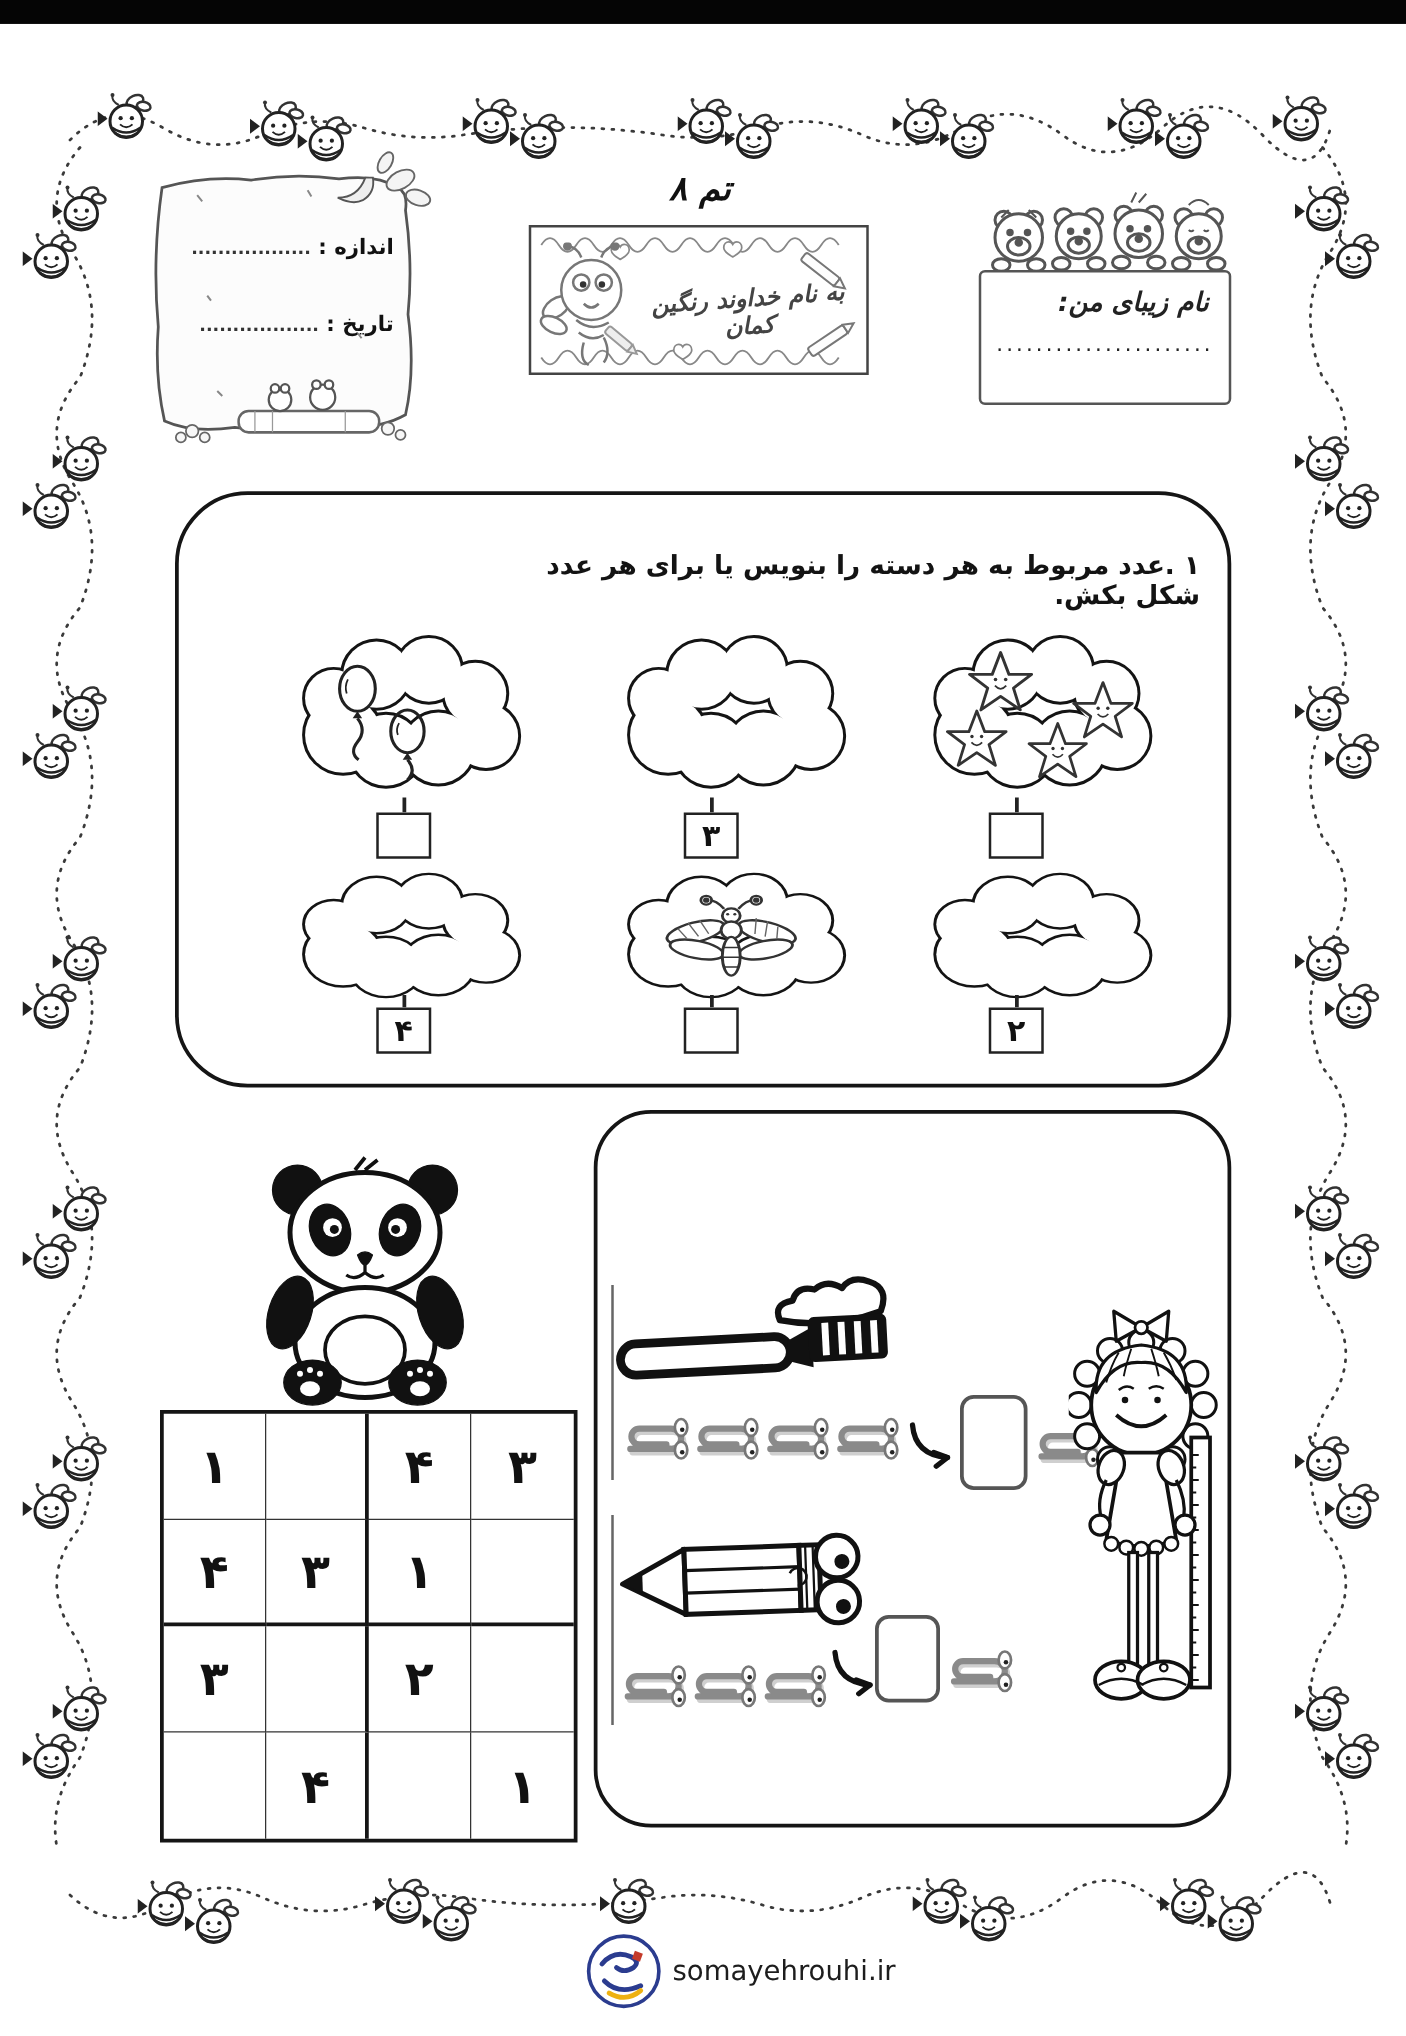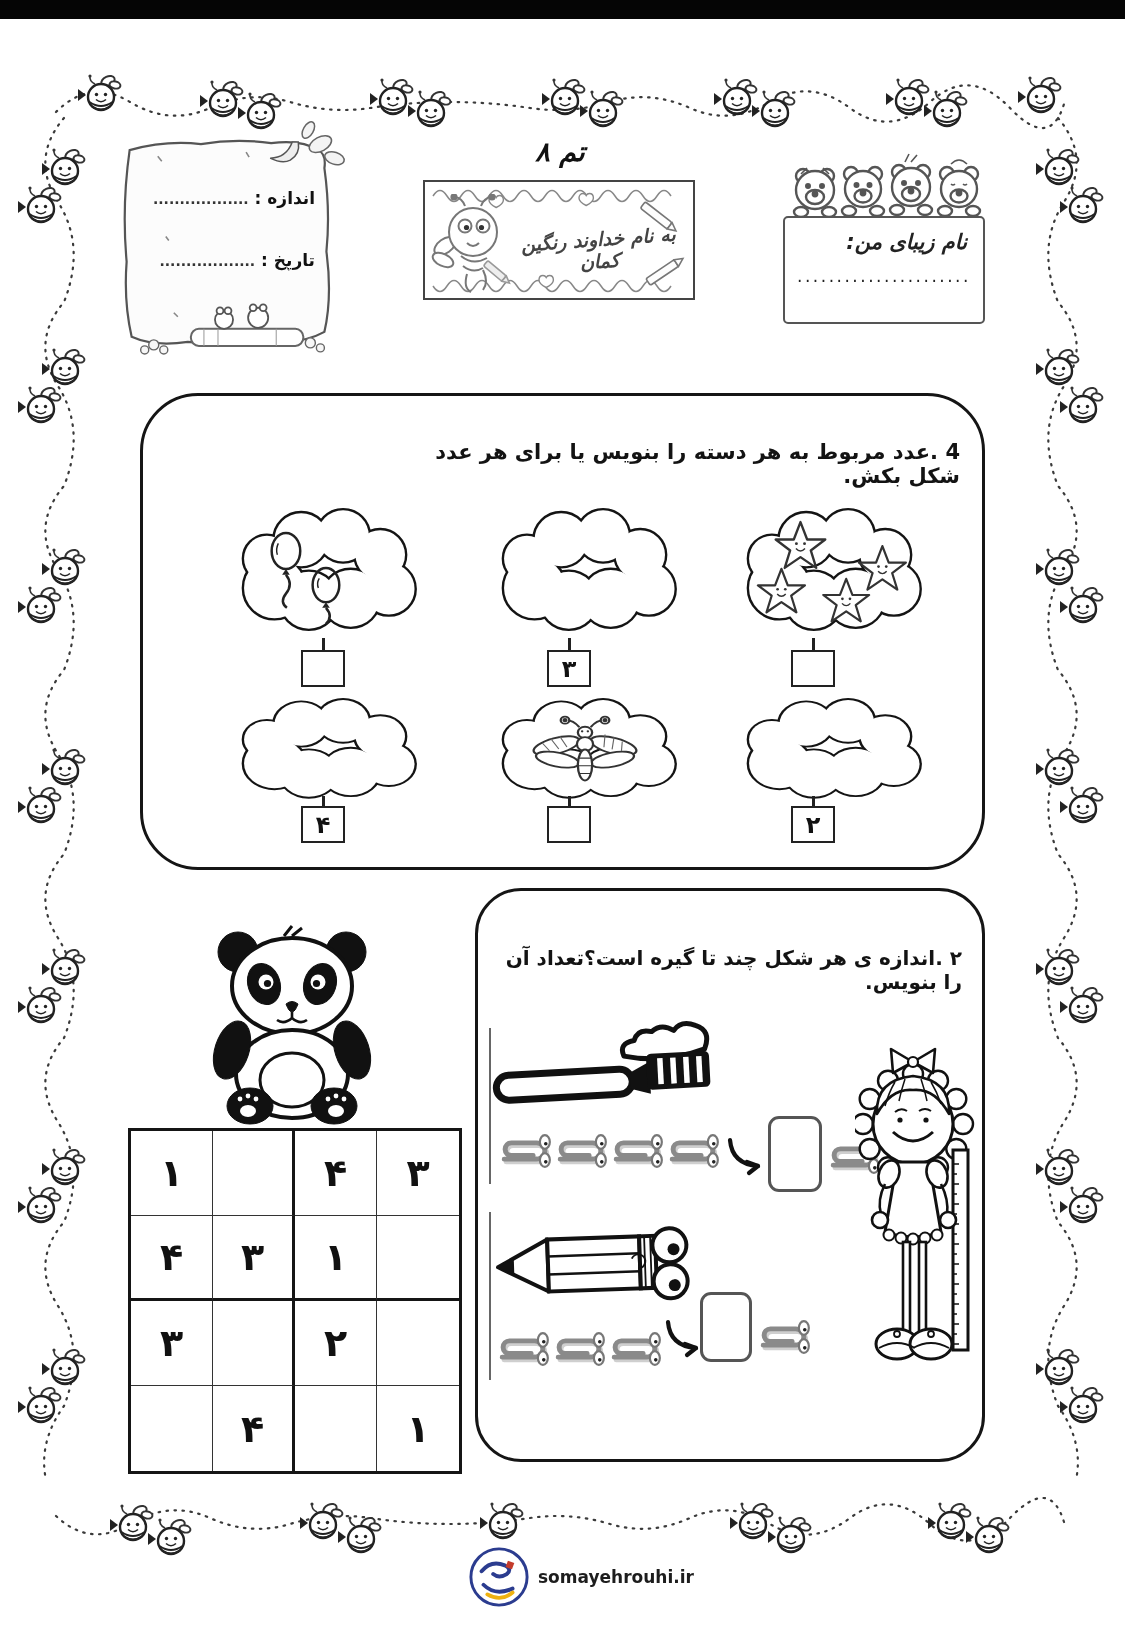--- a/index.html
+++ b/index.html
@@ -305,7 +305,7 @@
   </div>
 
   <div class="abs ex-box ex1-box" style="left:140px;top:393px;width:845px;height:477px"></div>
-  <div class="abs rtl ex-heading" style="left:425px;top:440px;width:535px">4 .عدد مربوط به هر دسته را بنویس یا برای هر عدد شکل بکش.</div>
+  <div class="abs rtl ex-heading" style="left:425px;top:440px;width:535px">۱ .عدد مربوط به هر دسته را بنویس یا برای هر عدد شکل بکش.</div>
 
   <svg class="abs" style="left:225px;top:498px" width="200" height="142" viewBox="0 0 210 150" preserveAspectRatio="none">
     <use href="#cloud-base"></use>

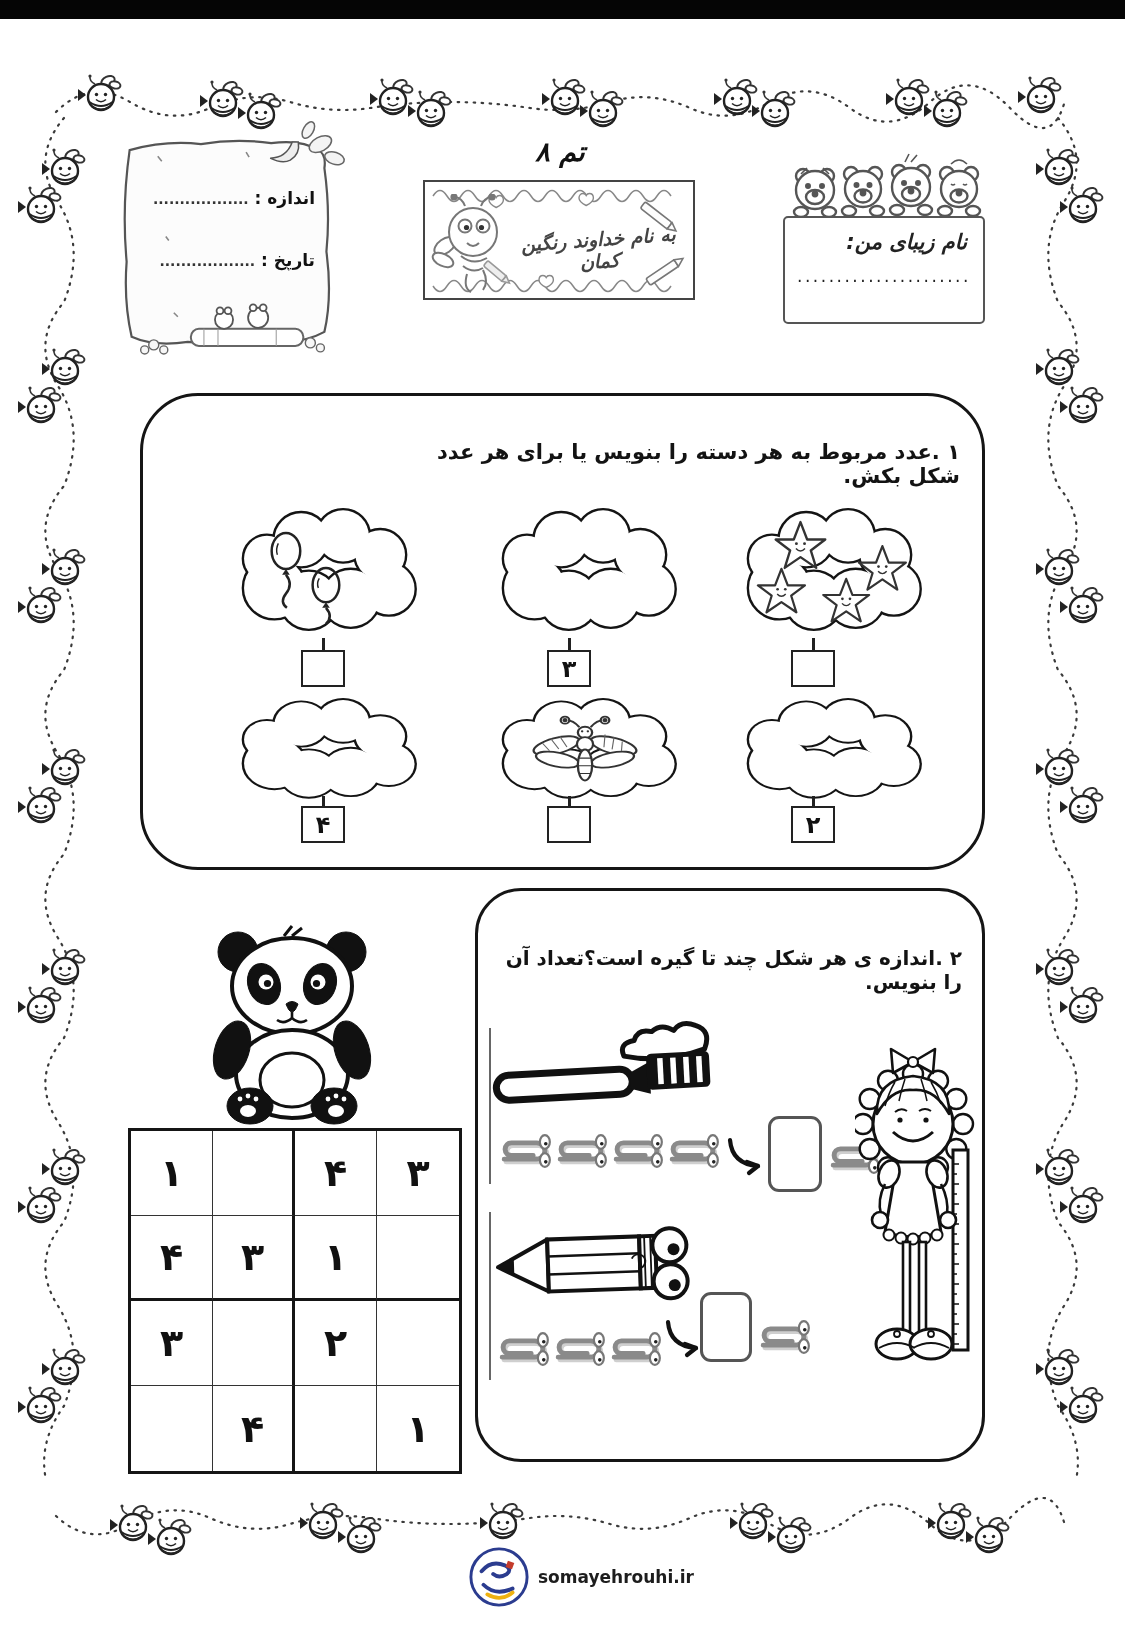--- a/index.html
+++ b/index.html
@@ -378,7 +378,6 @@
   <div class="abs ans-box" style="left:791px;top:806px;width:44px;height:37px">۲</div>
 
   <div class="abs ex-box ex2-box" style="left:475px;top:888px;width:510px;height:574px"></div>
-  <div class="abs rtl ex-heading ex2-heading" style="left:492px;top:946px;width:470px">۲ .اندازه ی هر شکل چند تا گیره است؟تعداد آن را بنویس.</div>
 
   <div class="abs guide-line" style="left:489px;top:1028px;height:156px"></div>
   <svg class="abs" style="left:492px;top:1018px" width="230" height="106" viewBox="0 0 230 106">

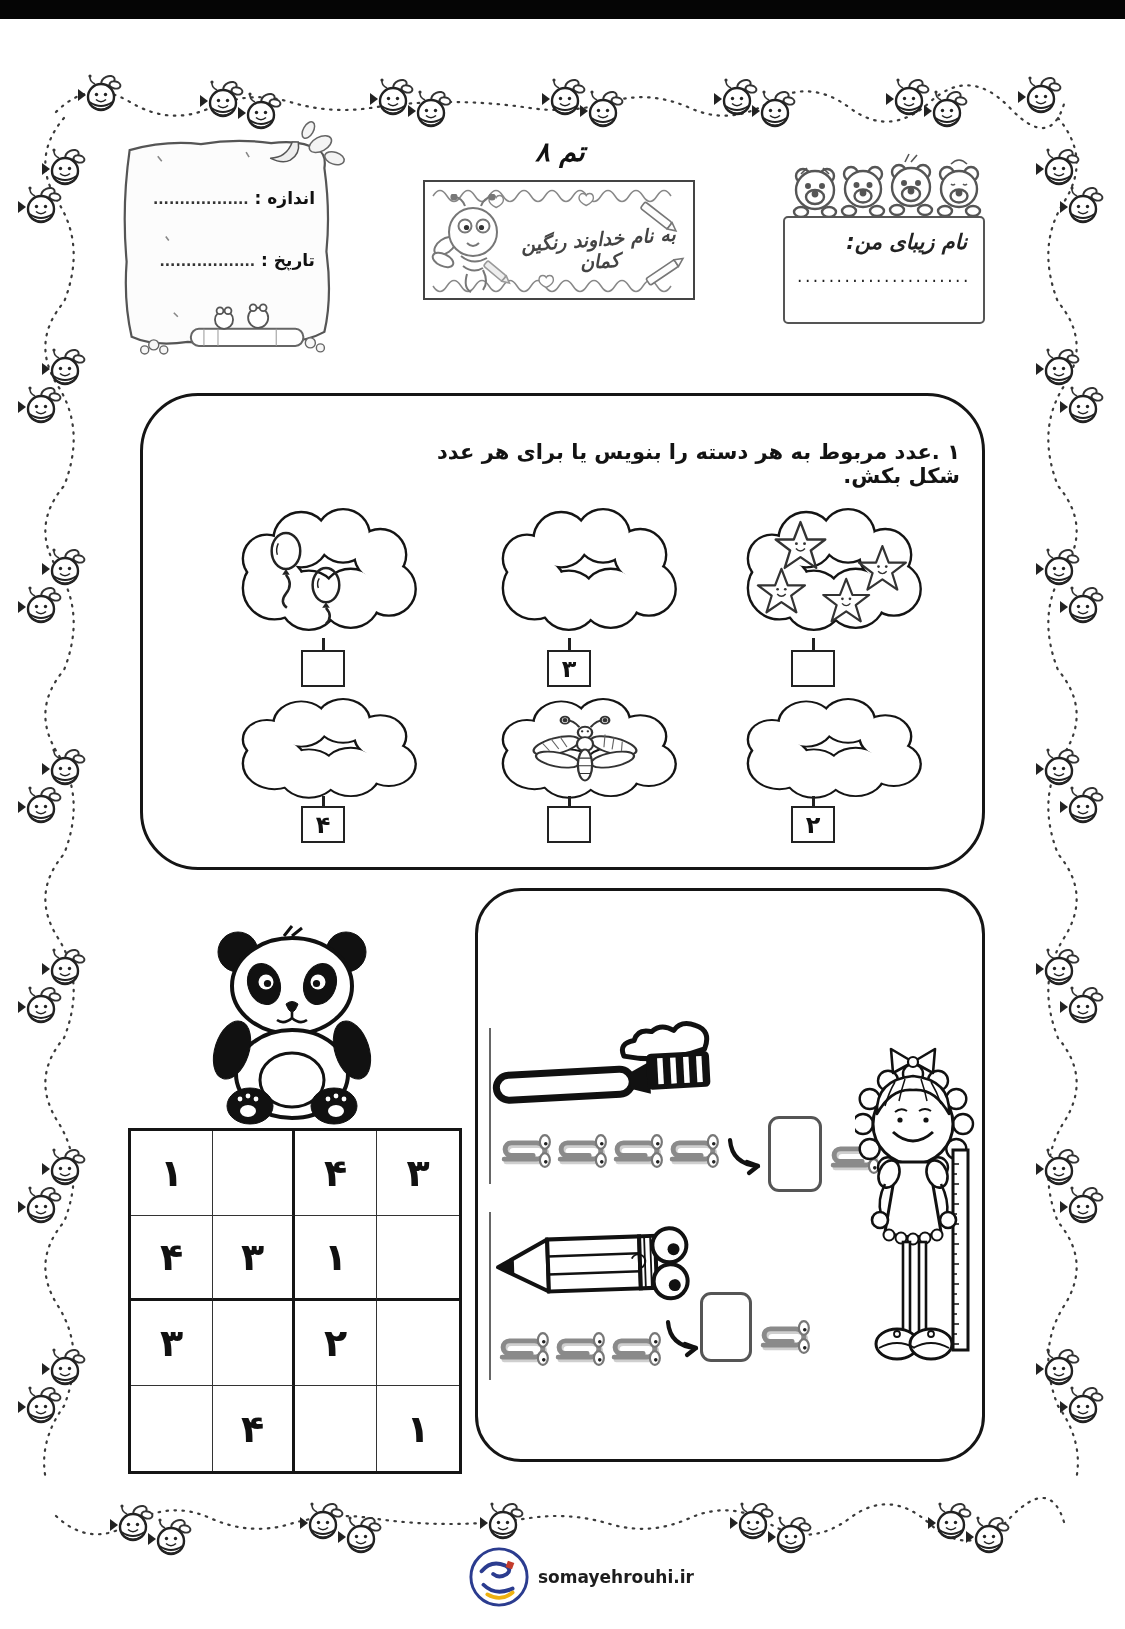--- a/index.html
+++ b/index.html
@@ -34,7 +34,7 @@
   .num-grid .cell:nth-child(n+5):nth-child(-n+8){border-bottom:3.2px solid #151515;}
   .num-grid .cell:nth-child(n+13){border-bottom:none;}
   .watermark{display:flex;align-items:center;gap:8px;}
-  .watermark-text{font-size:17px;font-weight:700;color:#1d1d1d;font-family:"DejaVu Sans",sans-serif;}
+  .watermark-text{font-size:22px;font-weight:400;color:#1d1d1d;font-family:"DejaVu Sans",sans-serif;}
 </style>
 </head>
 <body>

